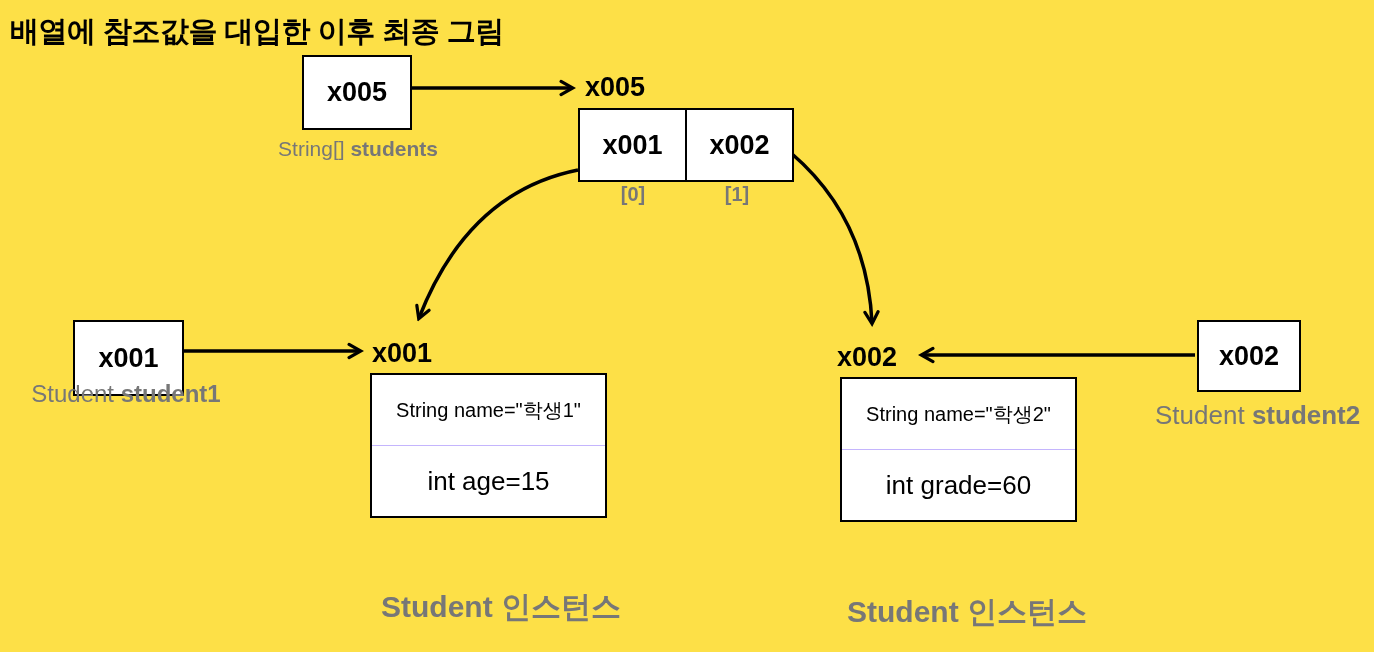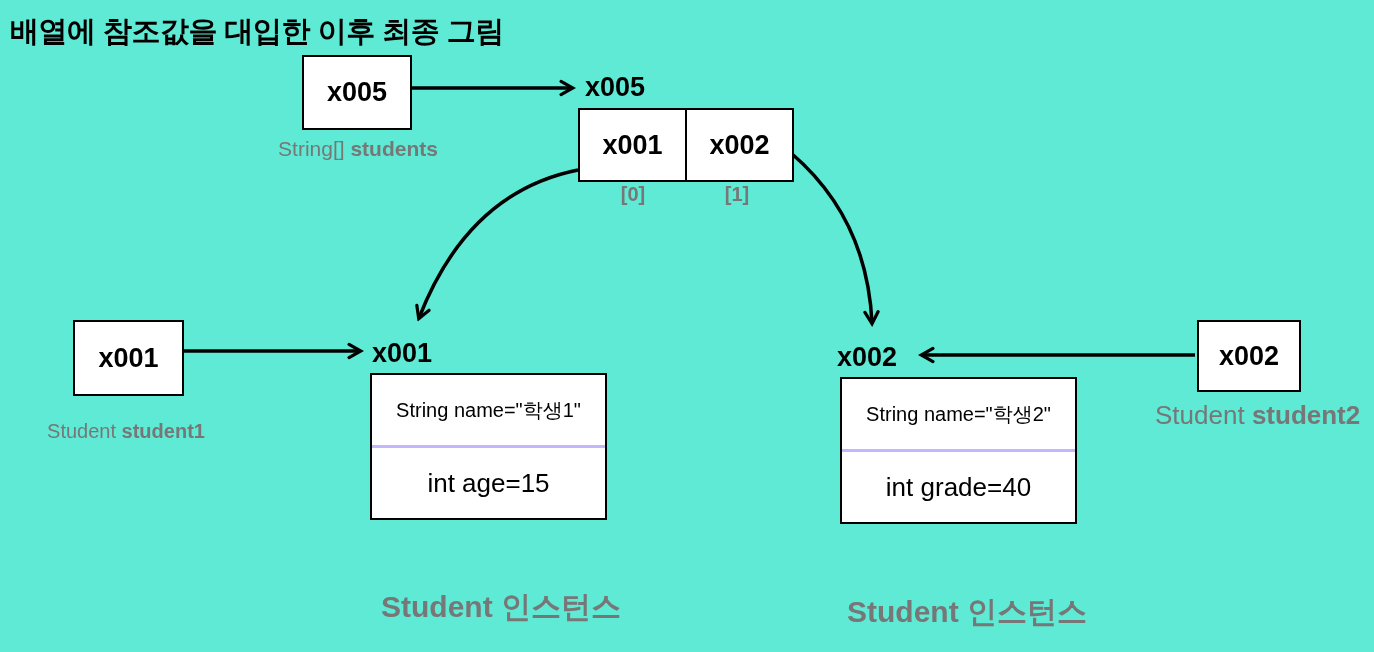--- a/index.html
+++ b/index.html
@@ -4,7 +4,7 @@
 <style>
   html,body{margin:0;padding:0;background:#fff;}
   .canvas{
-    position:relative;width:1374px;height:652px;background:#5eead4;overflow:hidden;
+    position:relative;width:1374px;height:652px;background:#fde047;overflow:hidden;
     font-family:"Liberation Sans","DejaVu Sans",sans-serif;color:#000;
   }
   .title{

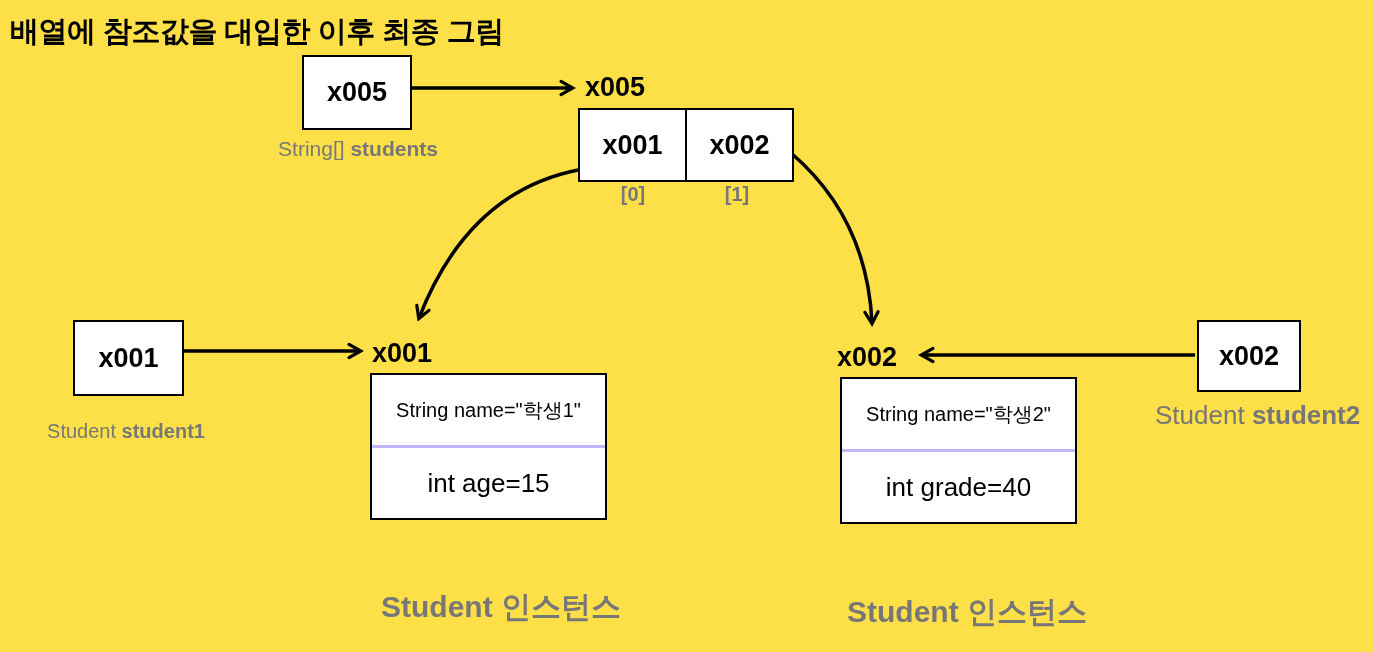--- a/index.html
+++ b/index.html
@@ -91,7 +91,7 @@
   <div class="var-box" style="left:73px;top:320px;width:107px;height:72px;">
     <span>x001</span>
   </div>
-  <div class="gray-caption" style="left:28px;top:420px;width:196px;font-size:20px;">
+  <div class="gray-caption" style="left:28px;top:380px;width:196px;font-size:24px;">
     <span>Student</span>&nbsp;<b>student1</b>
   </div>
 

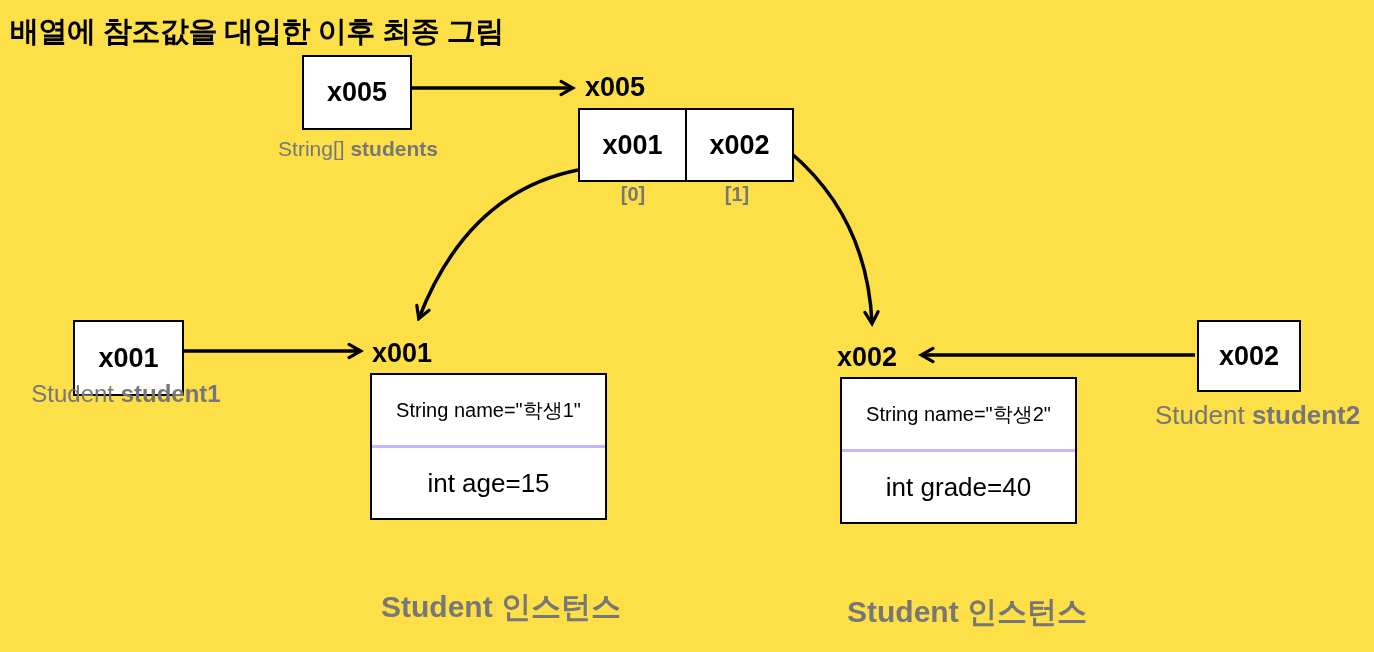--- a/index.html
+++ b/index.html
@@ -47,7 +47,7 @@
   }
   .obj-row.name{font-size:20px;height:70px;}
   .obj-row.num{height:70px;}
-  .obj-row + .obj-row{border-top:3px solid #c4b5fd;}
+  .obj-row + .obj-row{border-top:1px solid #c4b5fd;}
   .instance-caption{
     position:absolute;color:#777;font-size:30px;font-weight:bold;
     text-align:center;white-space:nowrap;

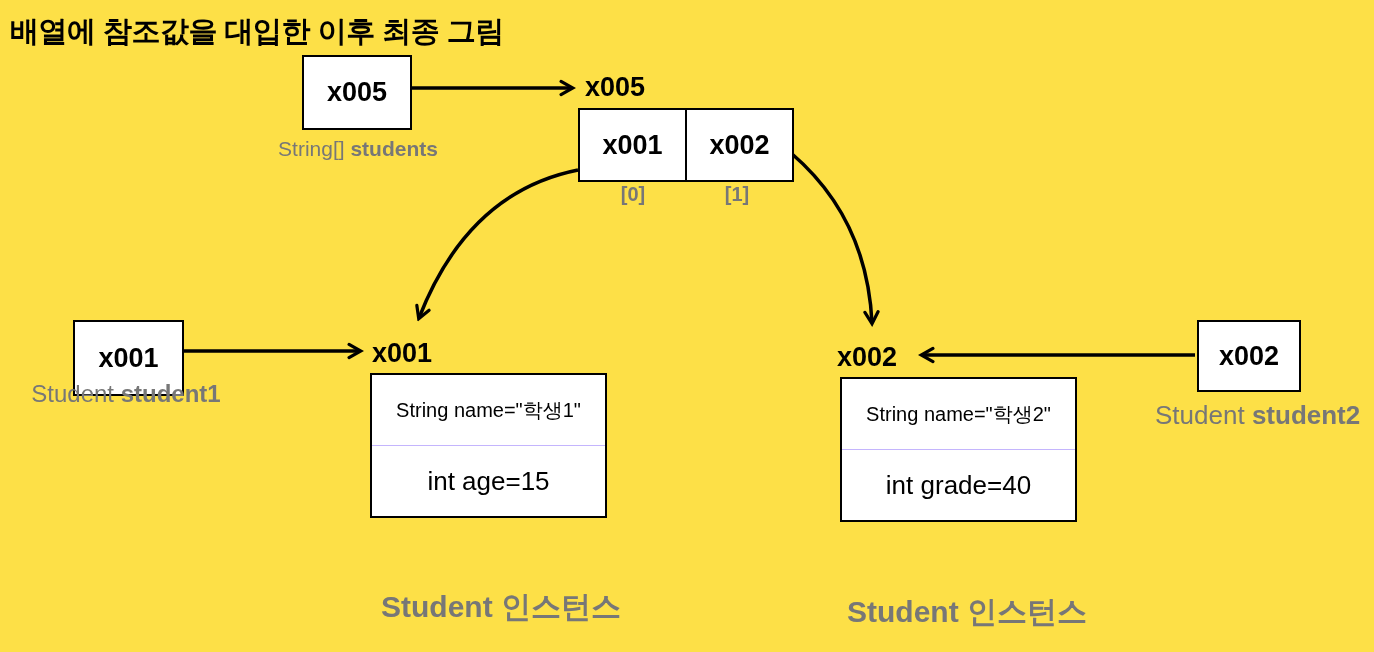--- a/index.html
+++ b/index.html
@@ -112,7 +112,7 @@
   <div class="ref-title" style="left:837px;top:342px;">x002</div>
   <div class="obj-box" style="left:840px;top:377px;">
     <div class="obj-row name">String name="학생2"</div>
-    <div class="obj-row num">int grade=40</div>
+    <div class="obj-row num">int grade=60</div>
   </div>
   <div class="instance-caption" style="left:822px;top:592px;width:290px;">Student 인스턴스</div>
 

